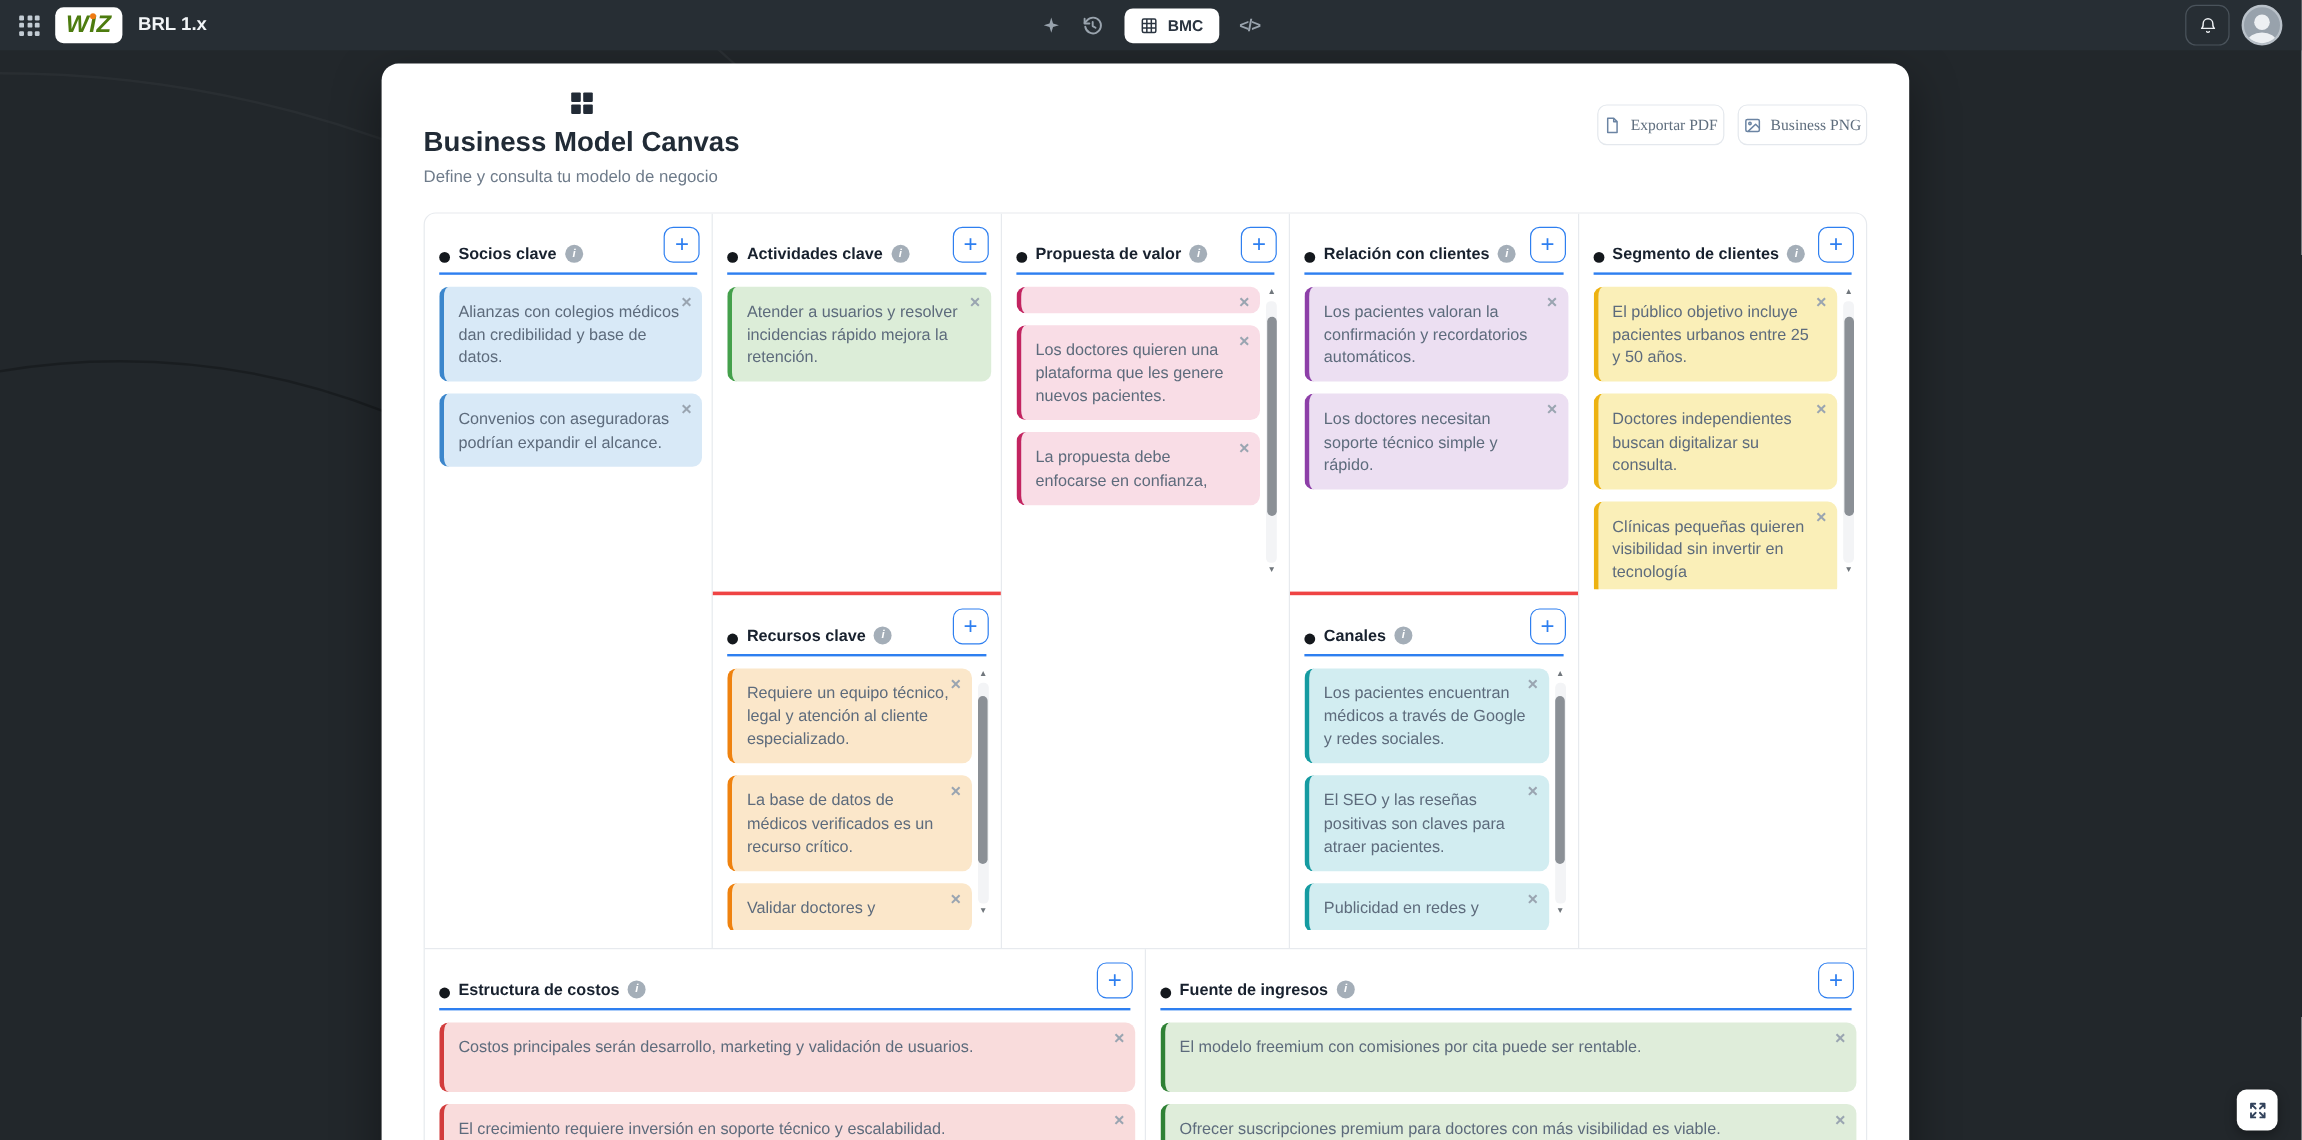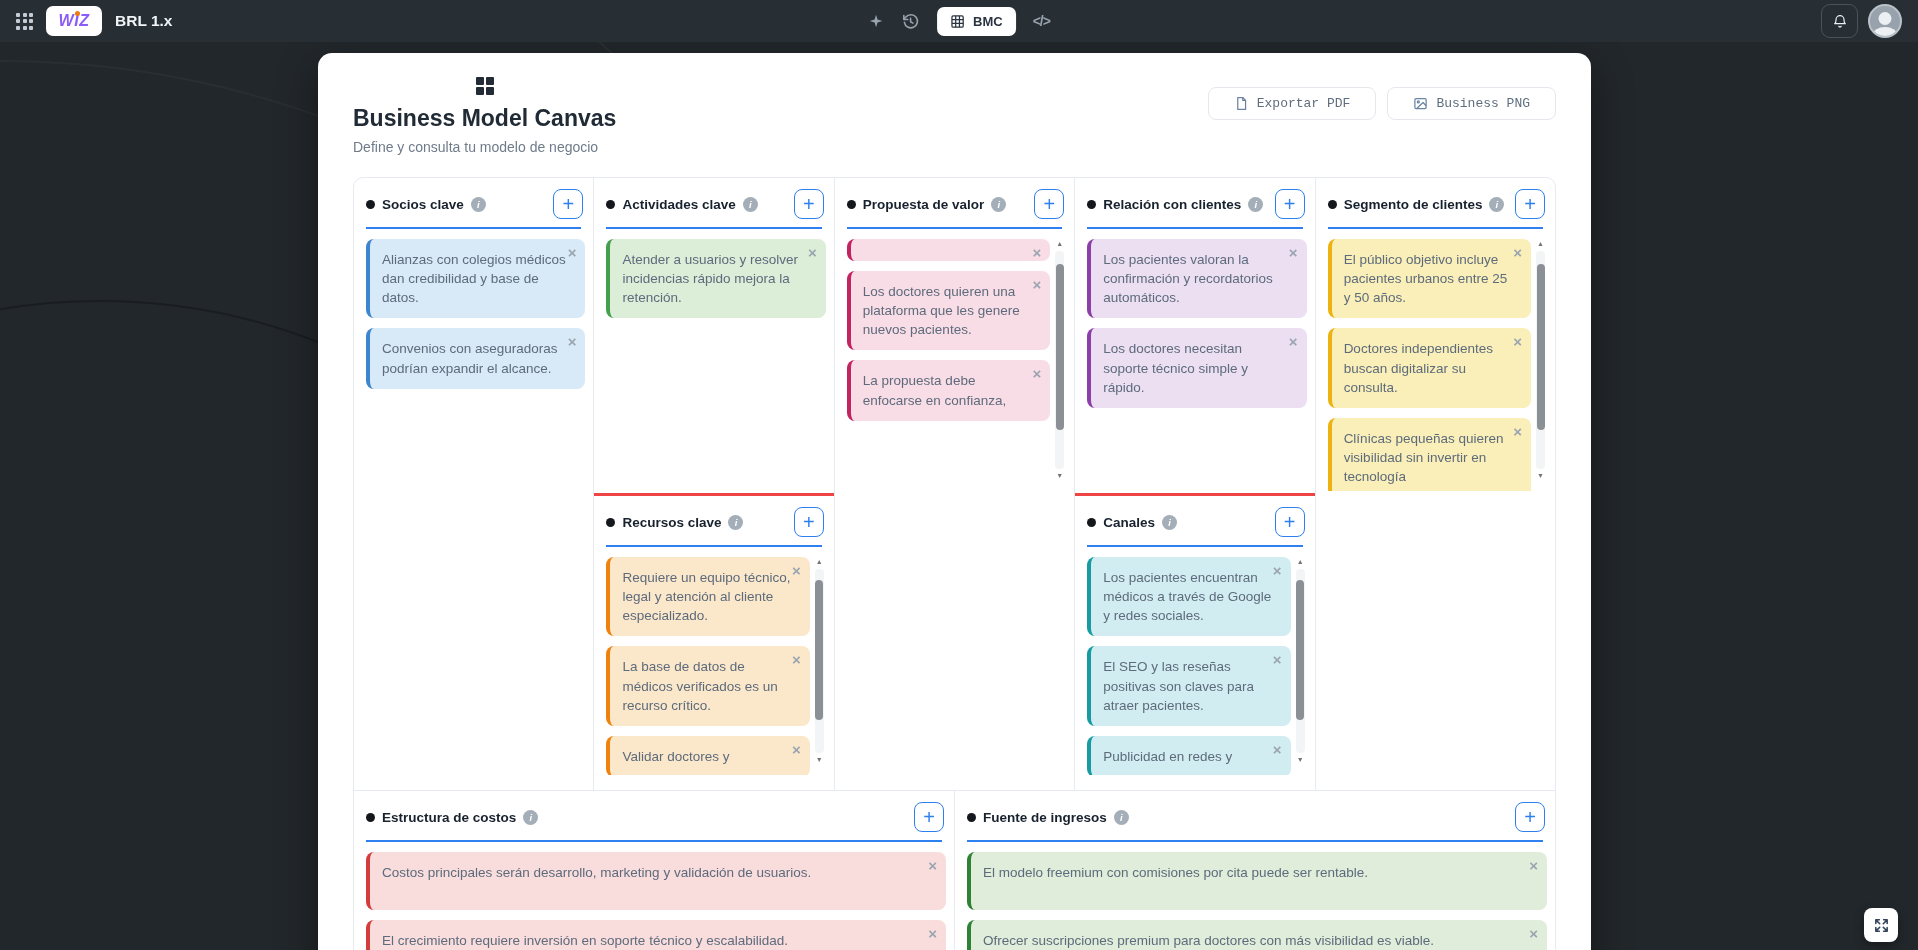--- a/index.html
+++ b/index.html
@@ -19,7 +19,7 @@
   .grid-dots { display:grid; grid-template-columns:repeat(3,4px); grid-template-rows:repeat(3,4px); gap:2.5px; cursor:pointer; }
   .grid-dots span { background:#c3ccd4; border-radius:1px; }
   .logo-box { position:relative; width:56px; height:30px; background:#fff; border-radius:7px; display:flex; align-items:center; justify-content:center; }
-  .logo-text { font-size:16px; font-weight:900; font-style:italic; color:#8b5cf6; letter-spacing:0.5px; }
+  .logo-text { font-size:20px; font-weight:900; font-style:italic; color:#4d7c0f; letter-spacing:0.5px; }
   .logo-box::after { content:""; position:absolute; top:5px; left:29px; width:5px; height:5px; background:#f07a12; border-radius:50%; }
   .workspace { color:#f2f5f7; font-size:15.5px; font-weight:700; }
   .tb-center { position:absolute; left:50%; top:0; height:42px; transform:translateX(-50%); display:flex; align-items:center; gap:17px; }

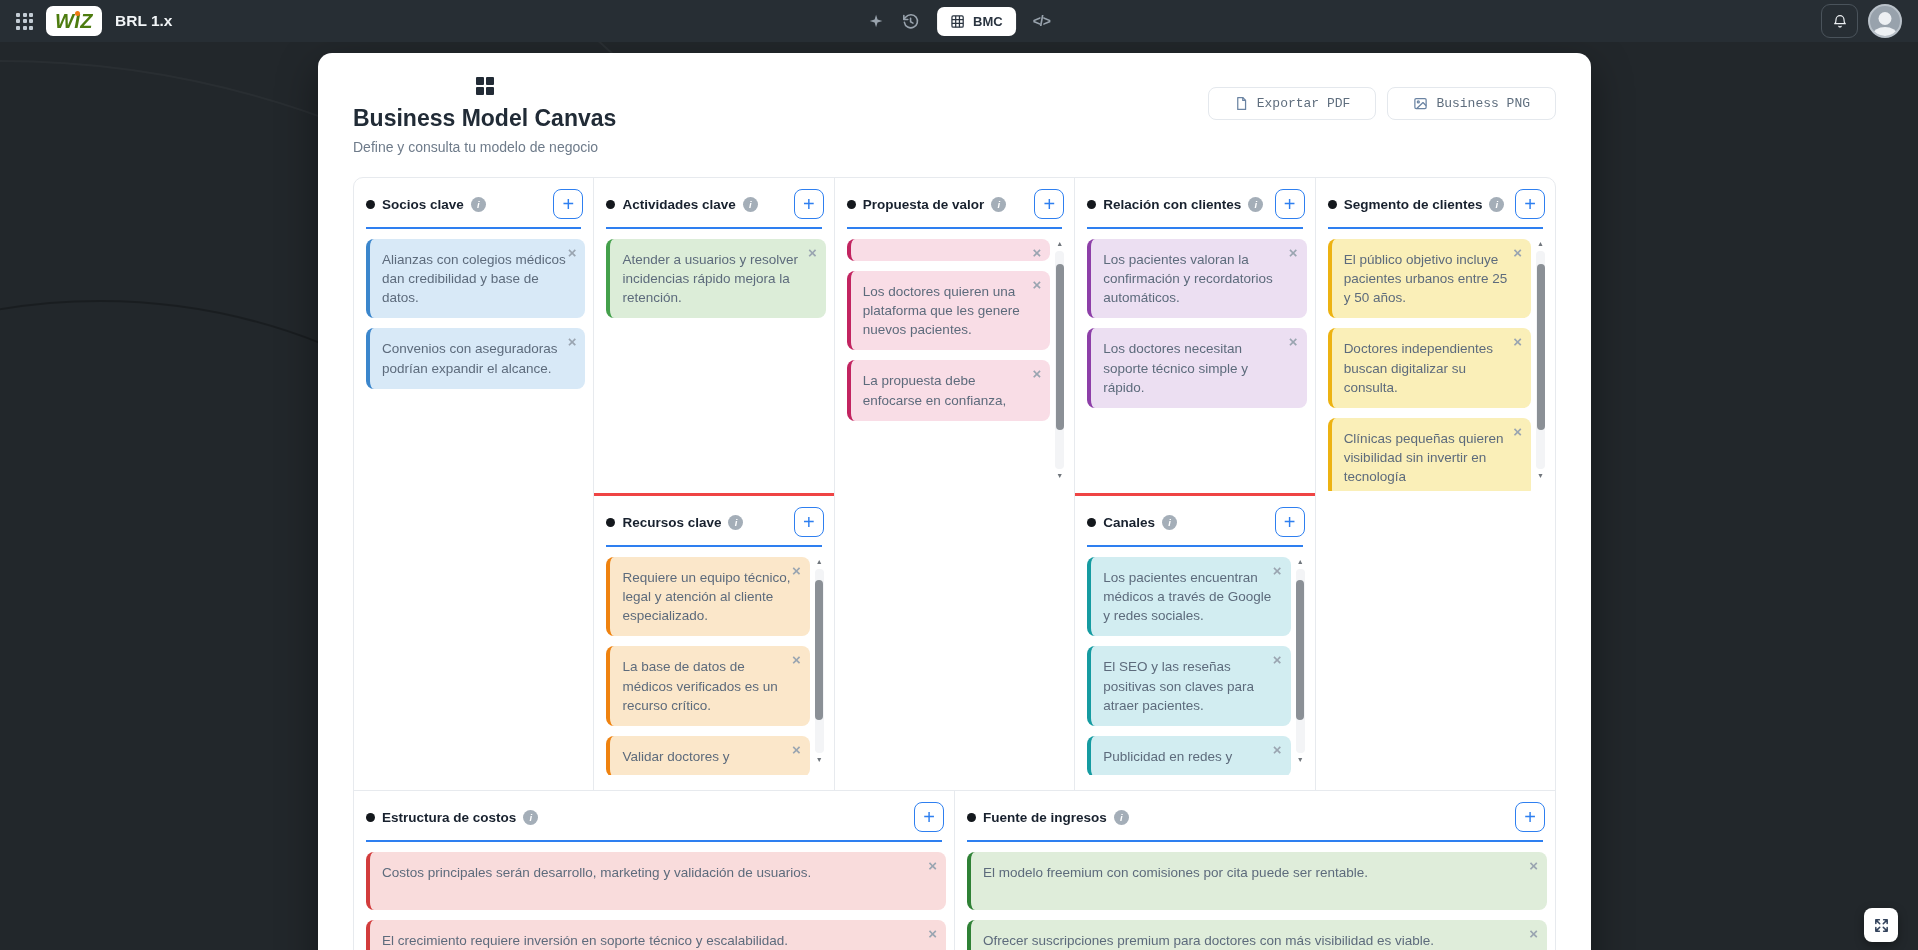--- a/index.html
+++ b/index.html
@@ -42,7 +42,7 @@
   .page-title { font-size:23px; font-weight:700; color:#212b36; }
   .subtitle { margin-top:7px; font-size:14px; color:#6e7b8a; }
   .export-btns { display:flex; gap:11px; margin-top:10px; }
-  .btn-outline { display:flex; align-items:center; gap:8px; background:#fff; border:1px solid #e4e8ed; border-radius:8px; padding:8px 25px; font-size:13px; color:#5f6e7e; cursor:pointer; font-family:Liberation Mono, monospace; }
+  .btn-outline { display:flex; align-items:center; gap:8px; background:#fff; border:1px solid #e4e8ed; border-radius:8px; padding:8px 4px; font-size:13px; color:#5f6e7e; cursor:pointer; font-family:Liberation Serif, serif; }
 
   
   .canvas { margin-top:22px; border:1px solid #e7eaee; border-radius:10px; overflow:hidden; background:#fff; }

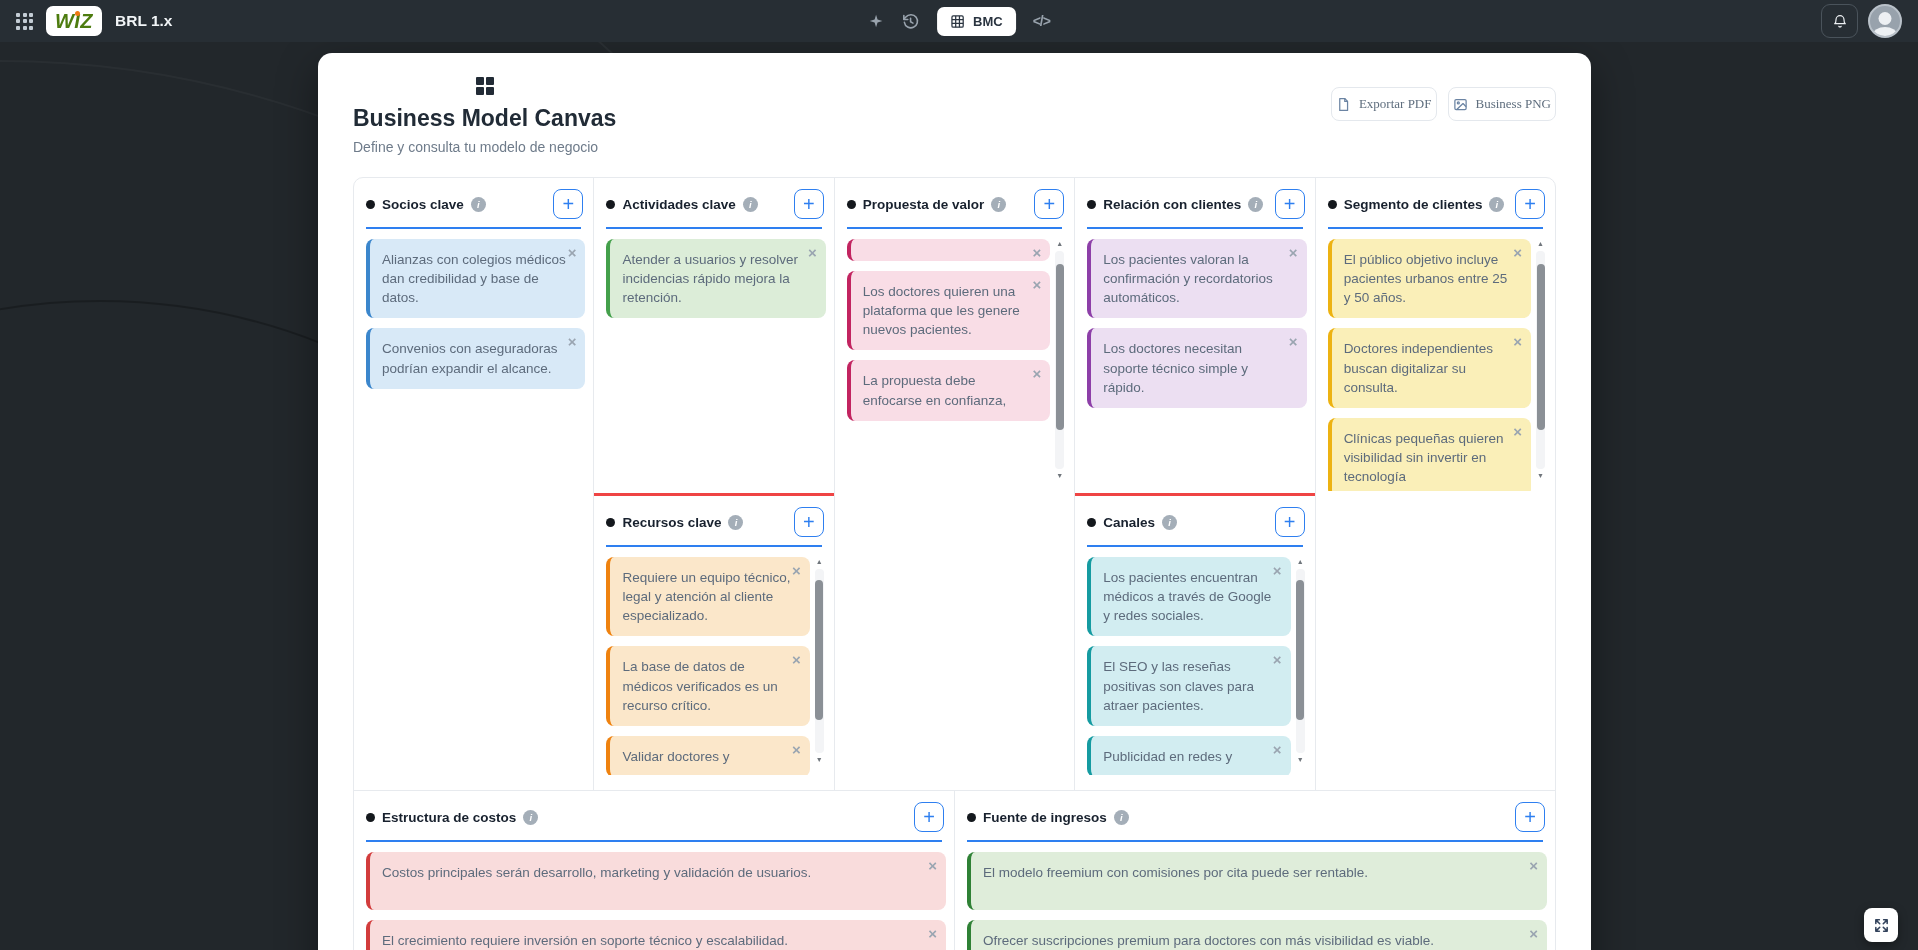--- a/index.html
+++ b/index.html
@@ -56,7 +56,7 @@
   .bcell { flex:1 1 0; min-width:0; border-right:1px solid #e7eaee; }
   .bcell:last-child { border-right:none; }
 
-  .sec-head { display:flex; align-items:center; gap:7px; padding:11px 10px 8px 12px; }
+  .sec-head { display:flex; align-items:flex-end; gap:7px; padding:11px 10px 8px 12px; }
   .dot { width:9px; height:9px; border-radius:50%; background:#14181d; flex:0 0 auto; }
   .sec-title { font-size:13.5px; font-weight:700; color:#18212e; white-space:nowrap; }
   .info { width:15px; height:15px; border-radius:50%; background:#a4aeb8; color:#fff; font-size:9.5px; font-weight:700; font-style:italic; display:flex; align-items:center; justify-content:center; flex:0 0 auto; cursor:pointer; }

